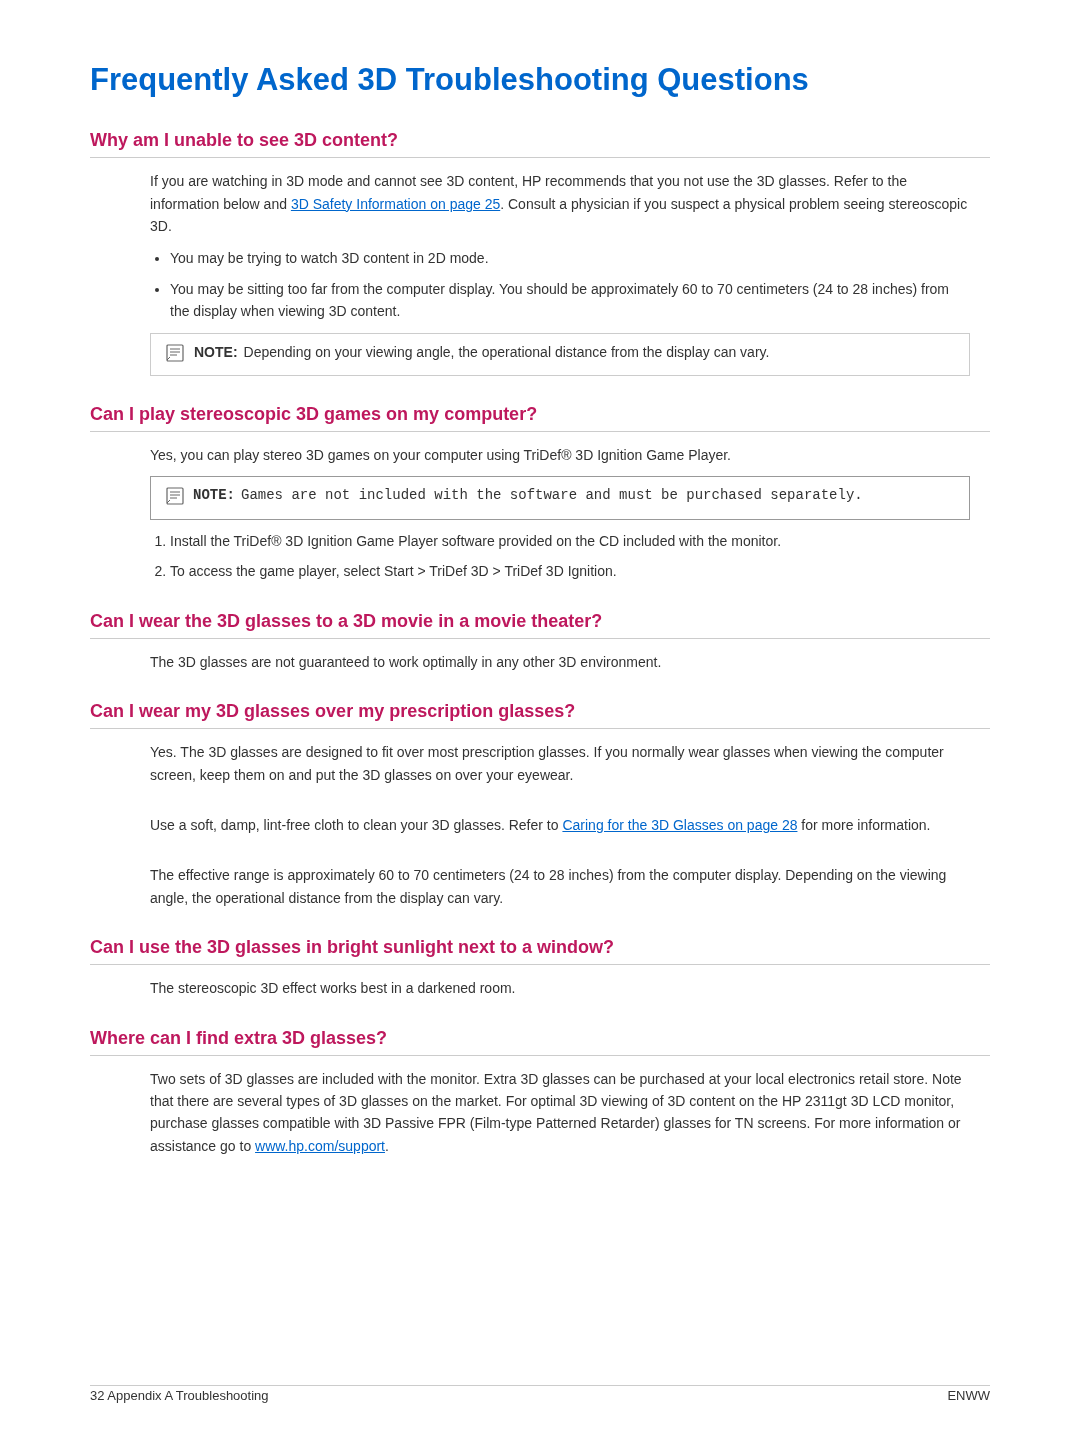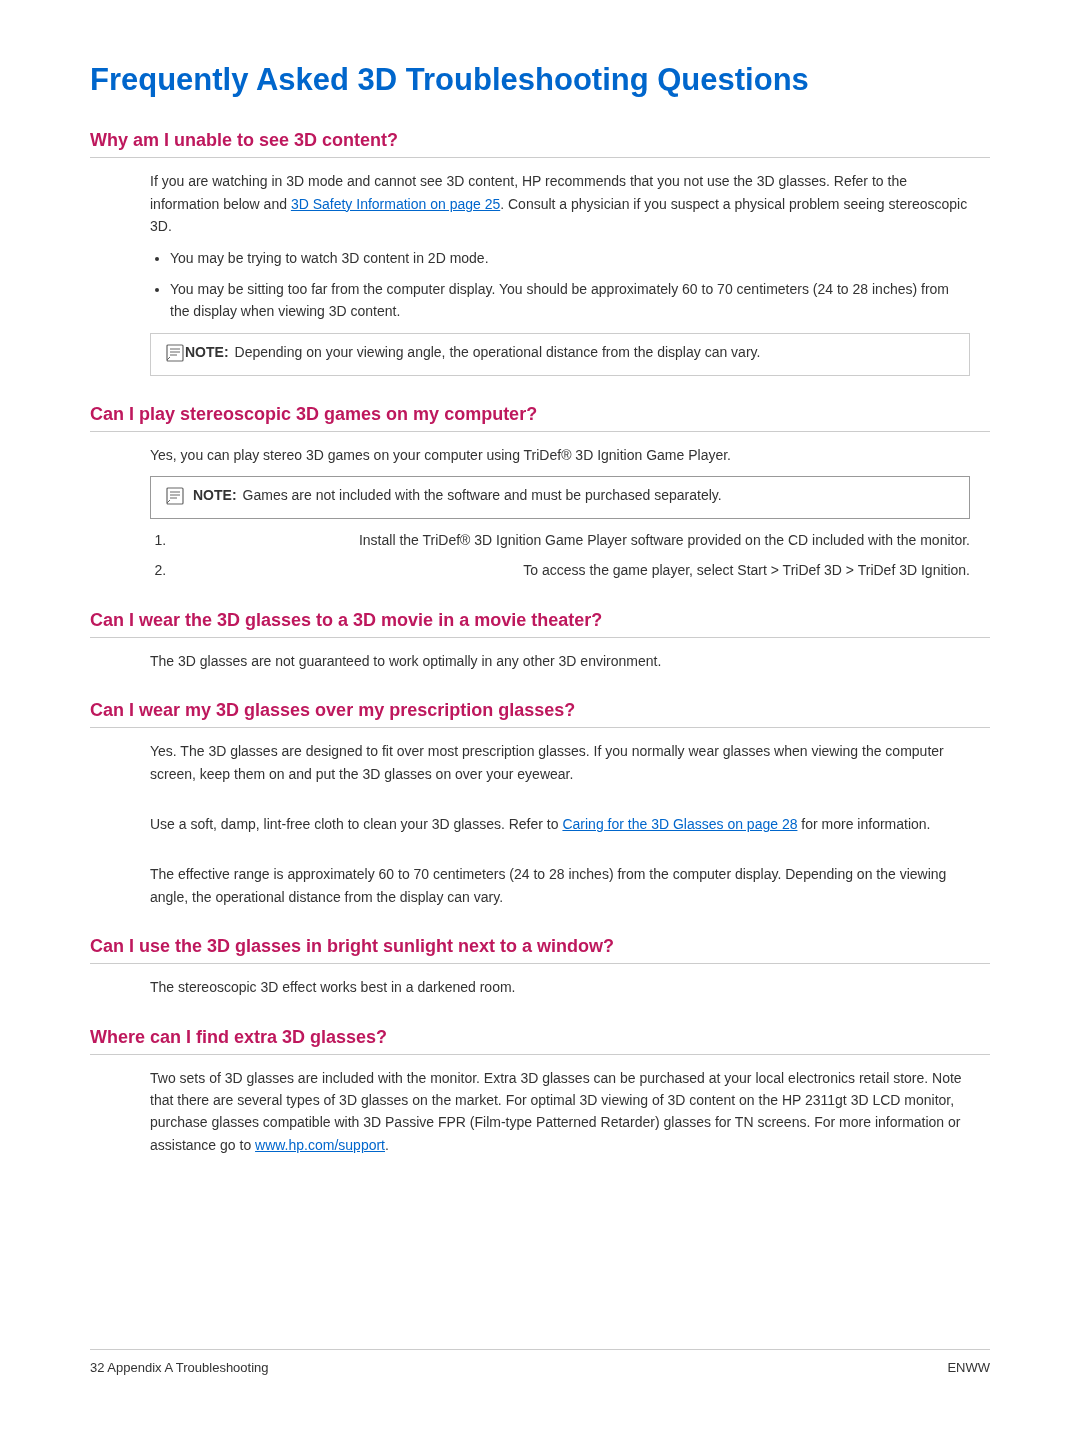--- a/index.html
+++ b/index.html
@@ -75,7 +75,7 @@
       margin: 10px 0;
       display: flex;
       align-items: flex-start;
-      gap: 0;
+      gap: 9px;
       background: #fff;
     }
 

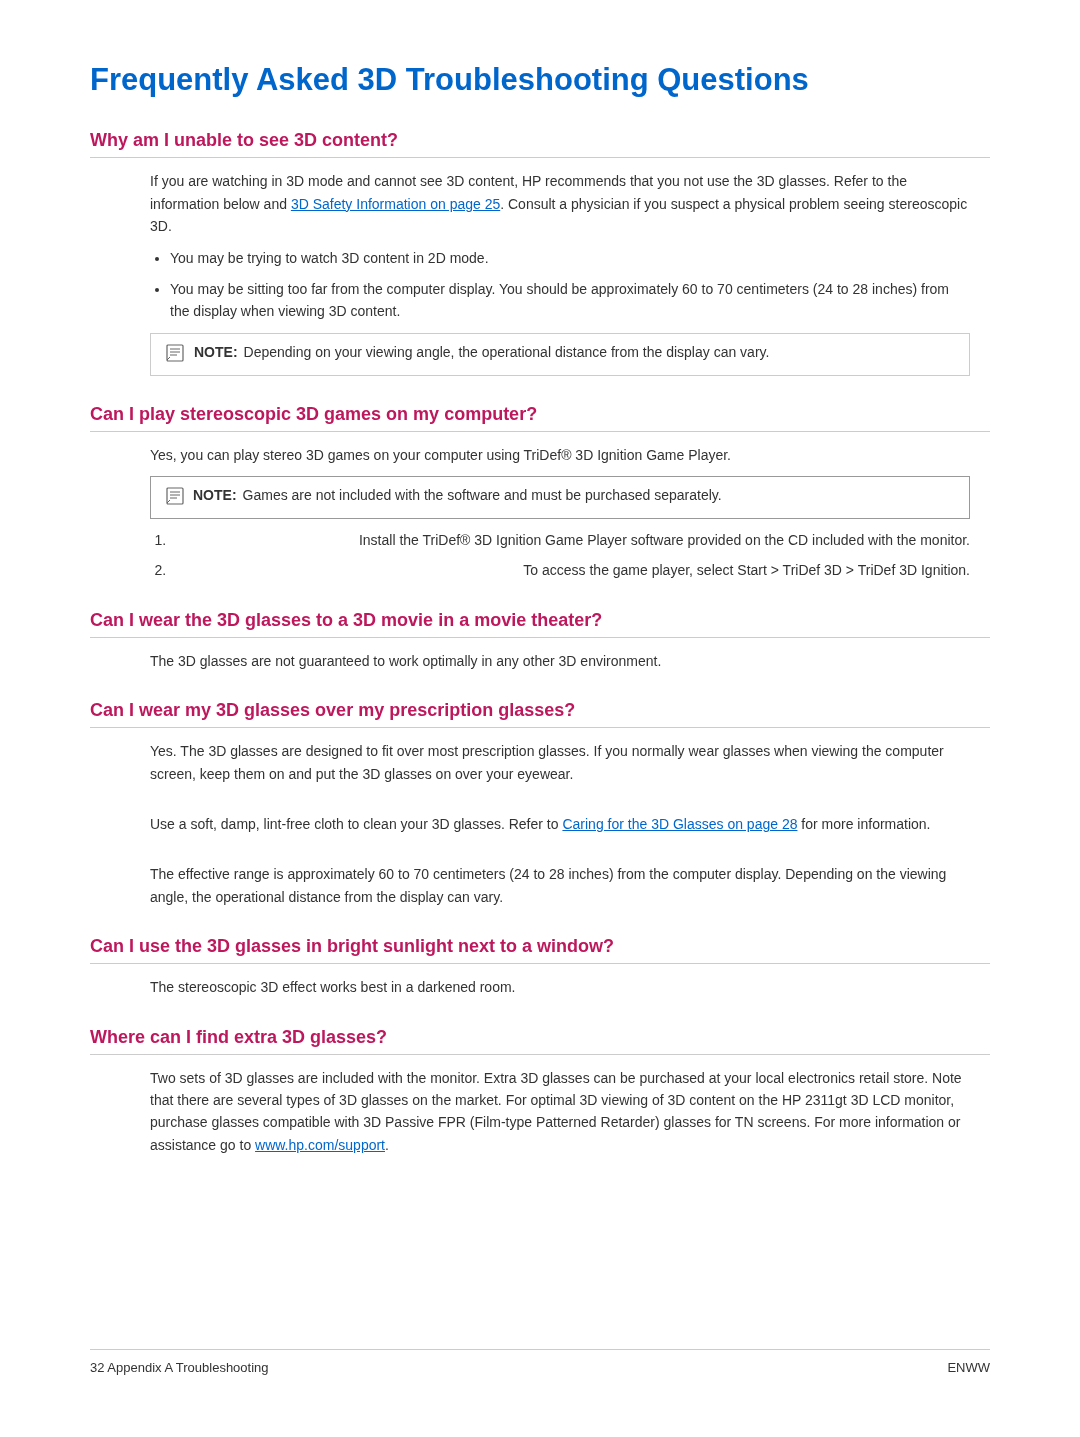--- a/index.html
+++ b/index.html
@@ -129,6 +129,7 @@
       align-items: flex-start;
       gap: 8px;
       background: #fff;
+      font-family: Liberation Mono, monospace;
     }
   </style>
 </head>

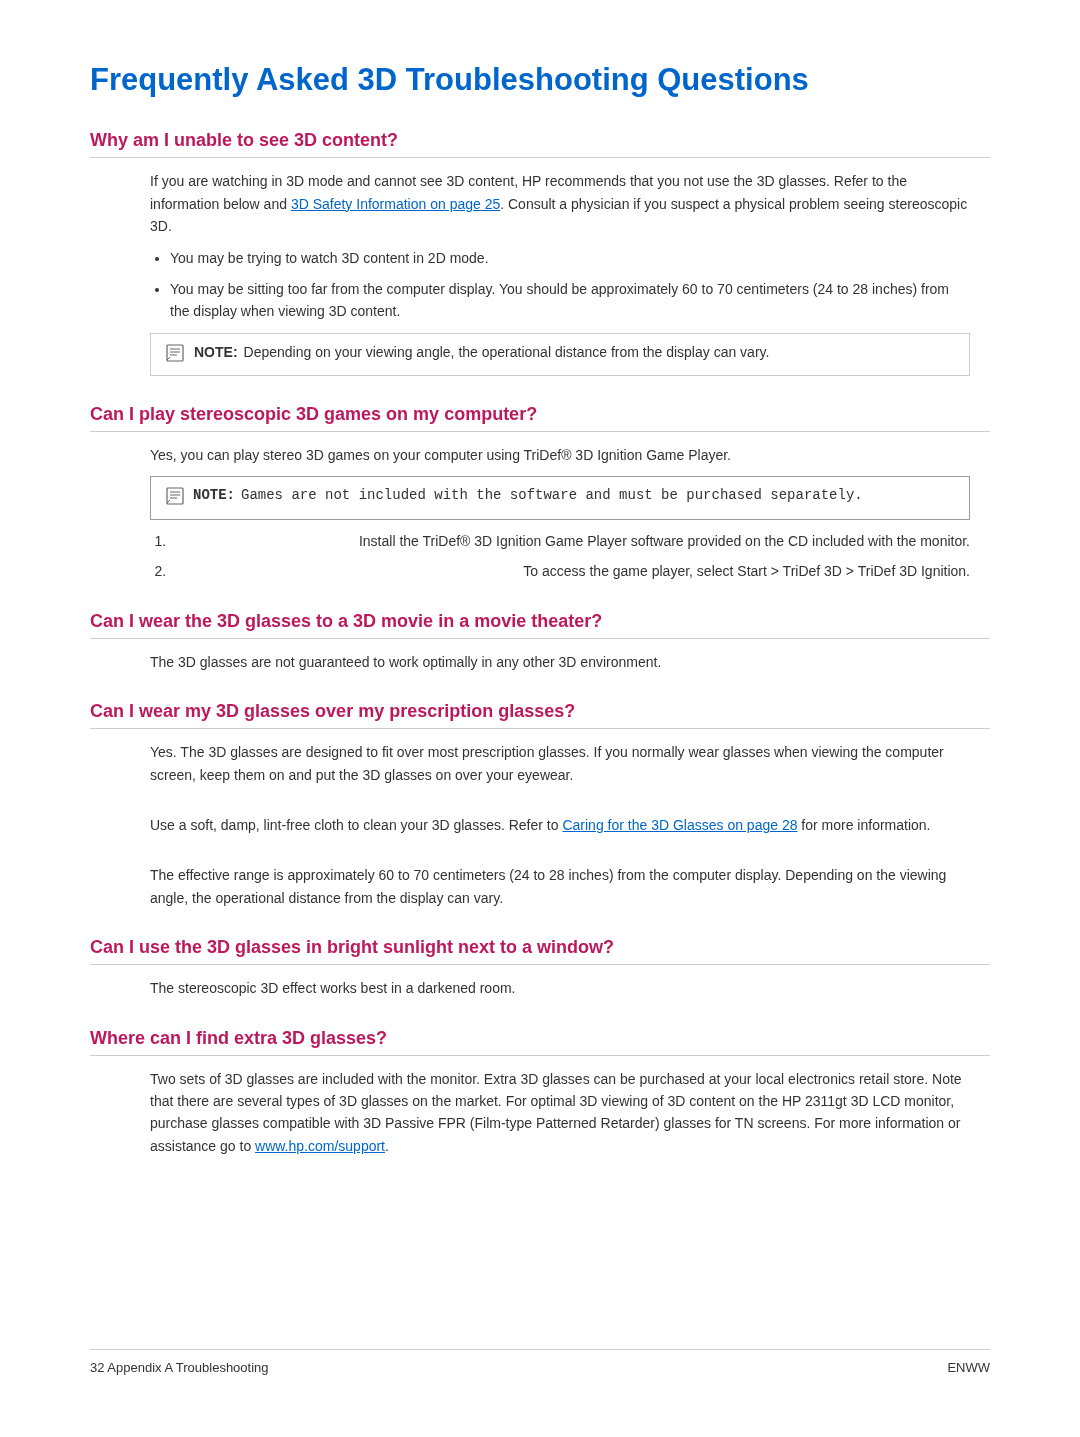--- a/index.html
+++ b/index.html
@@ -61,7 +61,6 @@
 
     .section-body ol {
       margin: 10px 0 10px 20px;
-      text-align: right;
     }
 
     .section-body ol li {

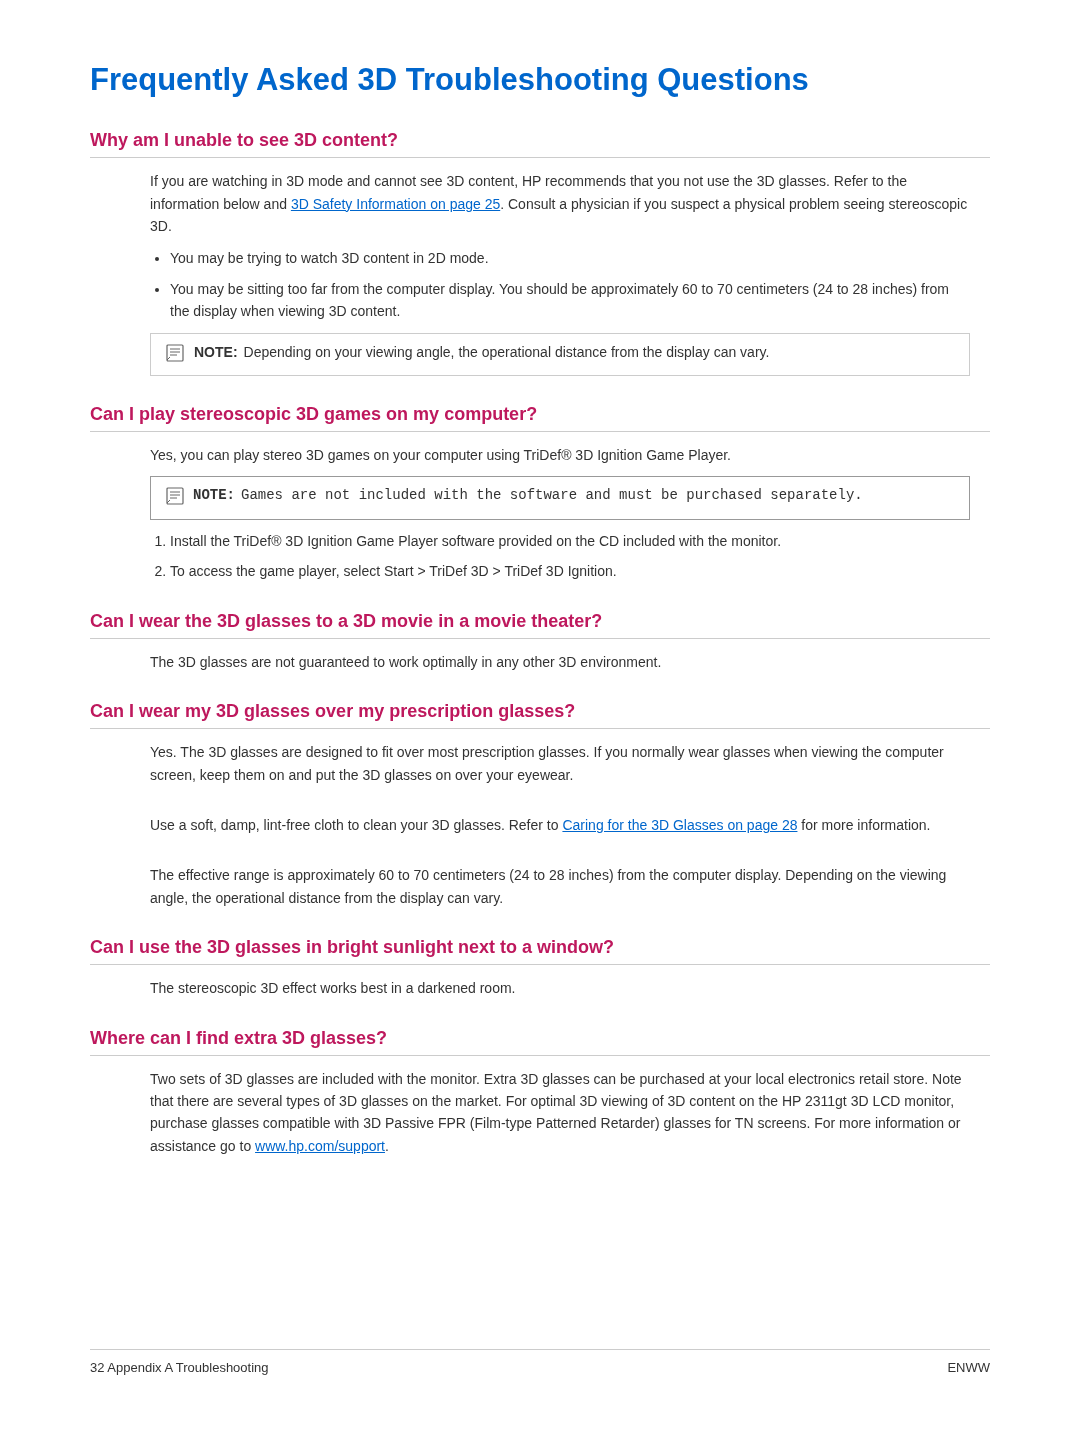--- a/index.html
+++ b/index.html
@@ -108,14 +108,14 @@
 
     .footer {
       position: absolute;
-      bottom: 62px;
+      bottom: 34px;
       left: 90px;
       right: 90px;
       display: flex;
       justify-content: space-between;
       align-items: center;
       border-top: 1px solid #ccc;
-      padding-top: 10px;
+      padding-top: 2px;
       font-size: 13px;
       color: #333;
     }

